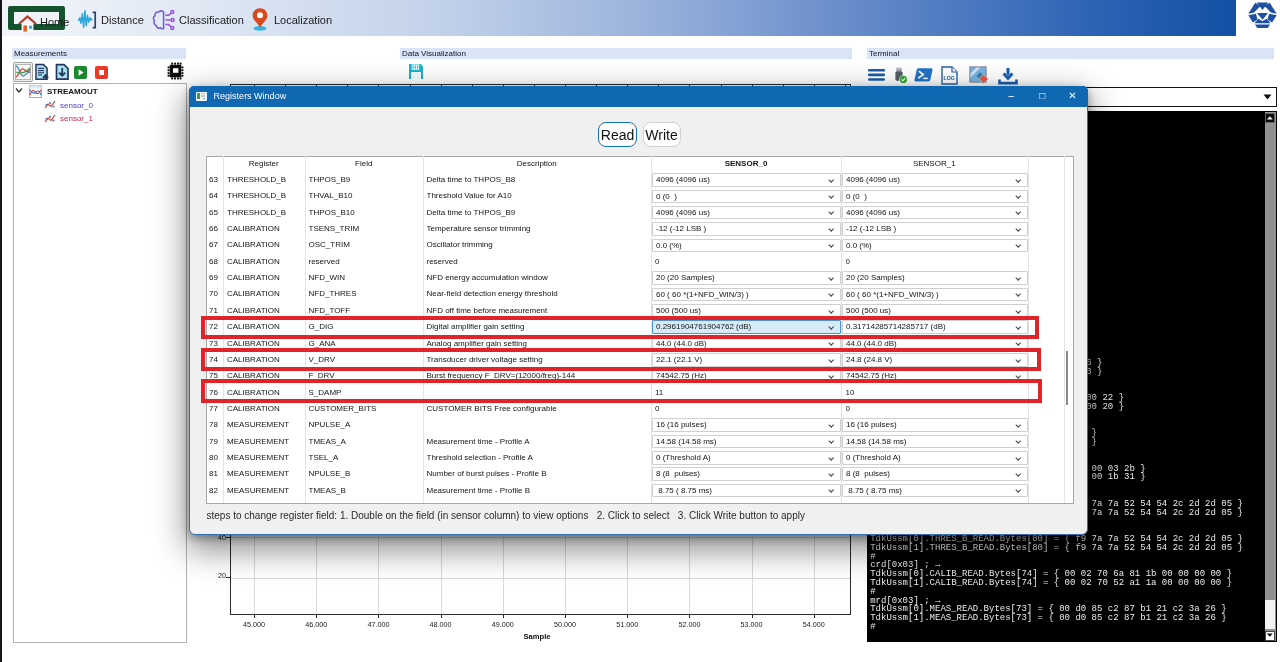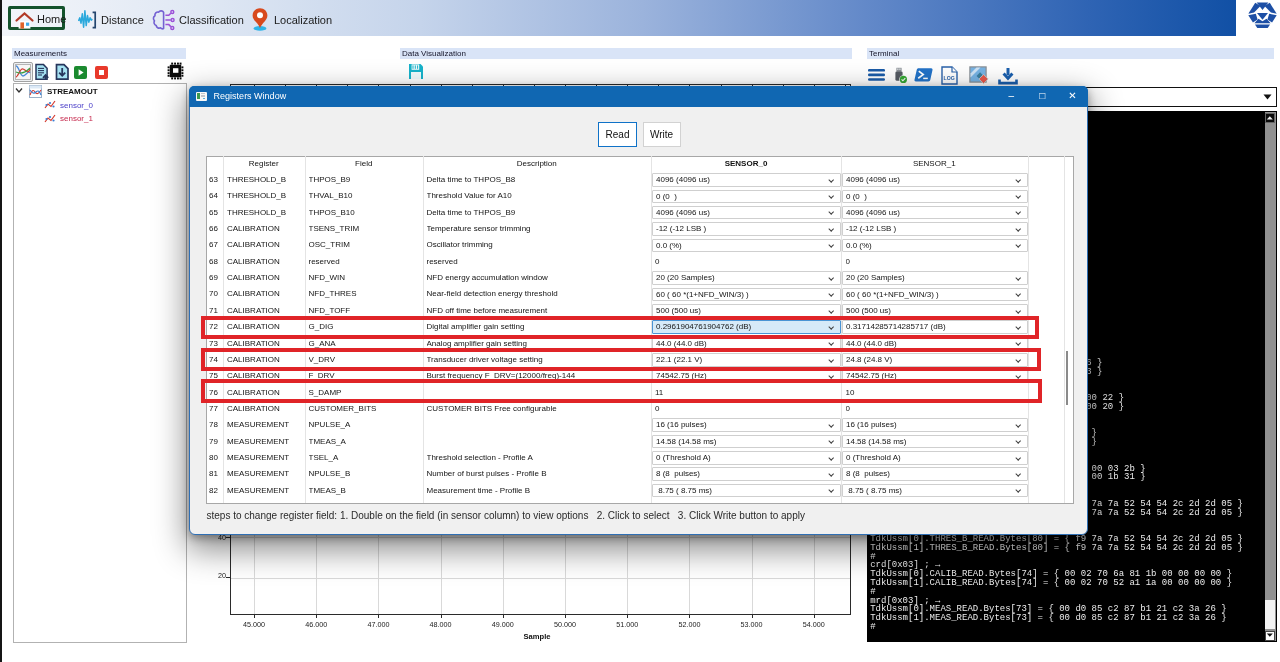--- a/index.html
+++ b/index.html
@@ -9,7 +9,7 @@
  background:linear-gradient(to right,#f3f5fa 0%,#e0e8f4 16%,#c5d4eb 34%,#9bb3dc 52%,#6389c9 70%,#2f64b4 88%,#1150a5 100%);}
 #leftedge{position:absolute;left:0;top:0;width:2px;height:662px;background:#151515;z-index:50}
 .tbtn{position:absolute;height:27px;display:flex;align-items:center;color:#1a1a1a;font-size:11px}
-#homebtn{position:absolute;left:8px;top:6px;width:57px;height:24px;border:3px solid #14532d;border-radius:2px}
+#homebtn{position:absolute;left:8px;top:6px;width:57px;height:24px;border:6px solid #14532d;border-radius:2px}
 .phead{position:absolute;top:48px;height:11px;background:#d9e4f7;color:#15152a;font-size:8px;line-height:11px;padding-left:2px}
 #tree{position:absolute;left:12.5px;top:83px;width:174.5px;height:560px;background:#fff;border:1px solid #b2b2b2}
 .titem{position:absolute;font-size:8px;color:#111}

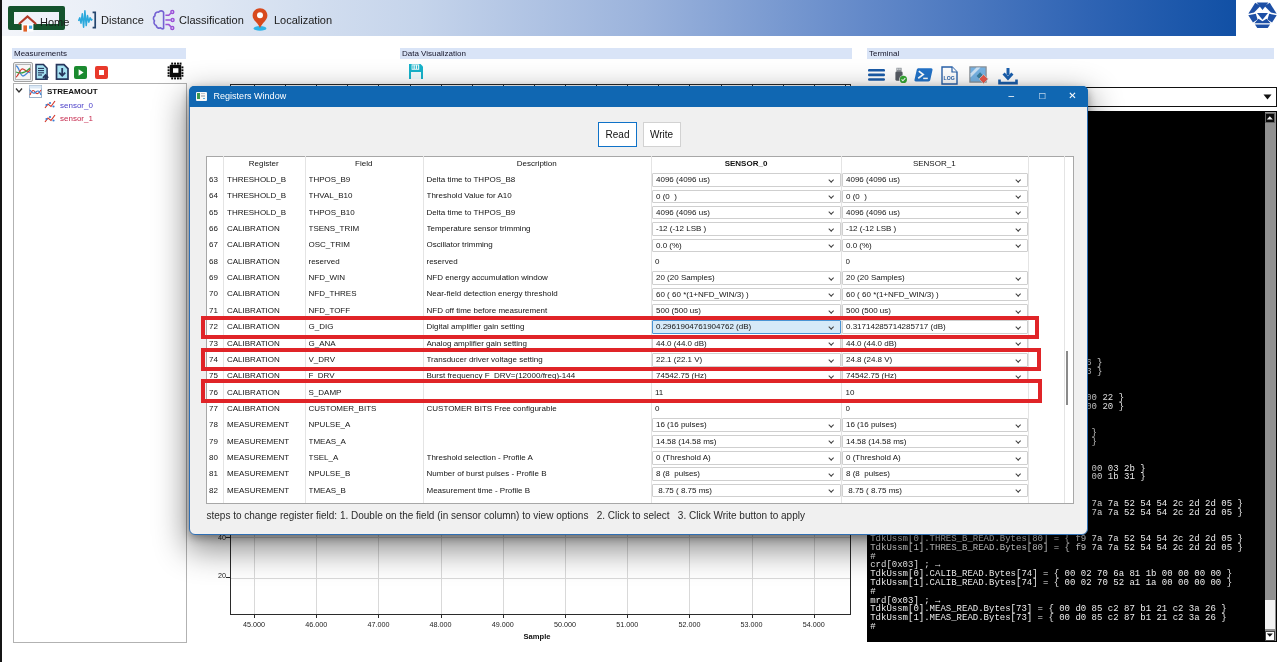--- a/index.html
+++ b/index.html
@@ -30,8 +30,8 @@
  box-shadow:0 12px 32px 3px rgba(0,0,0,.45),0 3px 9px rgba(0,0,0,.32)}
 #dtitle{position:absolute;left:-1.4px;top:-1.4px;right:-1.4px;height:21px;background:#1067b2;
  border-radius:5px 5px 0 0;color:#fff;font-size:9px}
-.btn{position:absolute;top:35px;height:25px;background:#fff;font-size:10px;color:#111;
- display:flex;align-items:center;justify-content:center;border-radius:0}
+.btn{position:absolute;top:35px;height:25px;background:#fff;font-size:14px;color:#111;
+ display:flex;align-items:center;justify-content:center;border-radius:8px}
 #tblbox{position:absolute;left:15.5px;top:69px;width:868px;height:348px;background:#fff;border:1px solid #a7a7a7}
 #foot{position:absolute;left:16.5px;top:423px;font-size:10px;color:#2a2a2a}
 .wbtn{position:absolute;top:0;width:30px;height:21px;text-align:center;line-height:20px;font-size:10px}

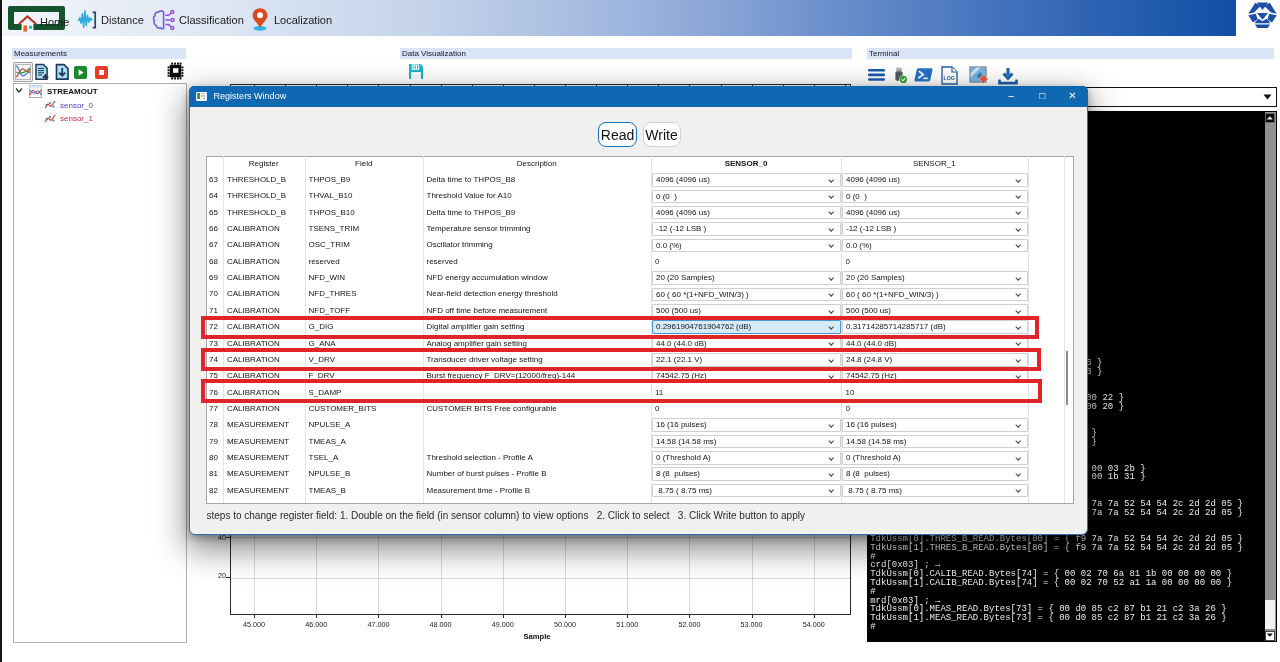--- a/index.html
+++ b/index.html
@@ -603,6 +603,7 @@
 <div class="c cnum">79</div>
 <div class="c creg">MEASUREMENT</div>
 <div class="c cfld">TMEAS_A</div>
+<div class="c cdsc">Measurement time - Profile A</div>
 <div class="cb cb0">
         <span class="ct">14.58 (14.58 ms)</span>
         <i class="chv"></i>

